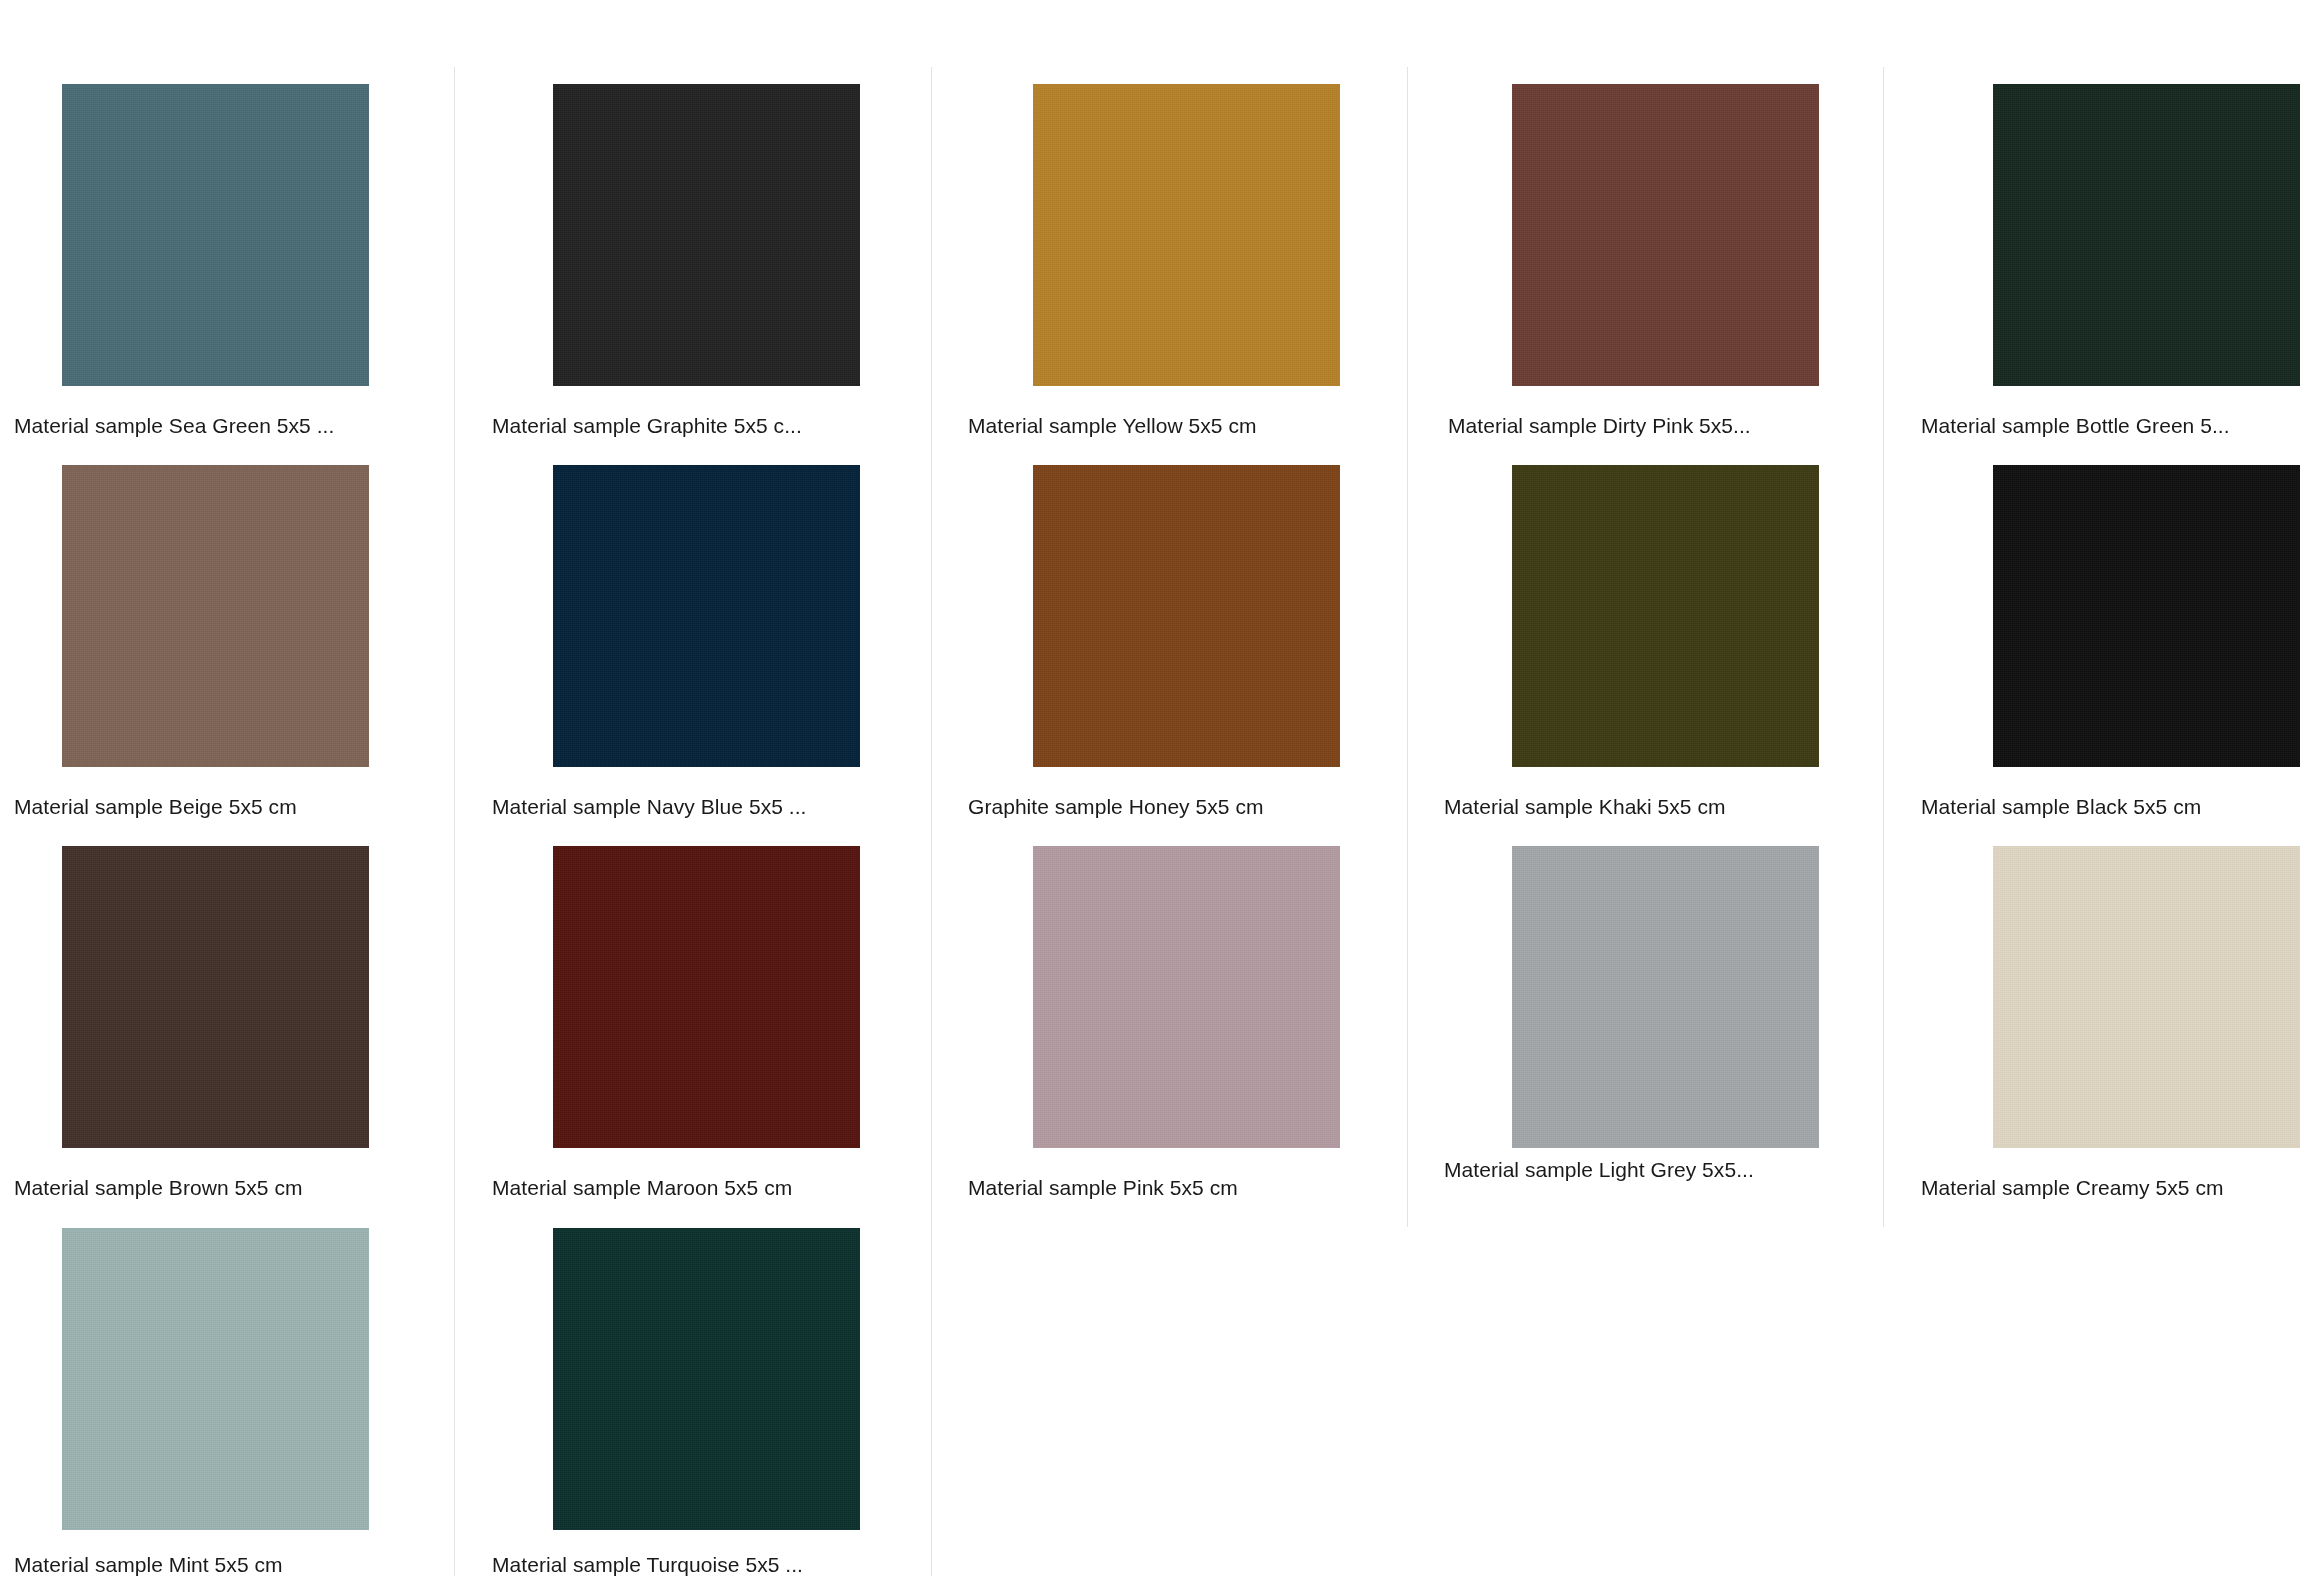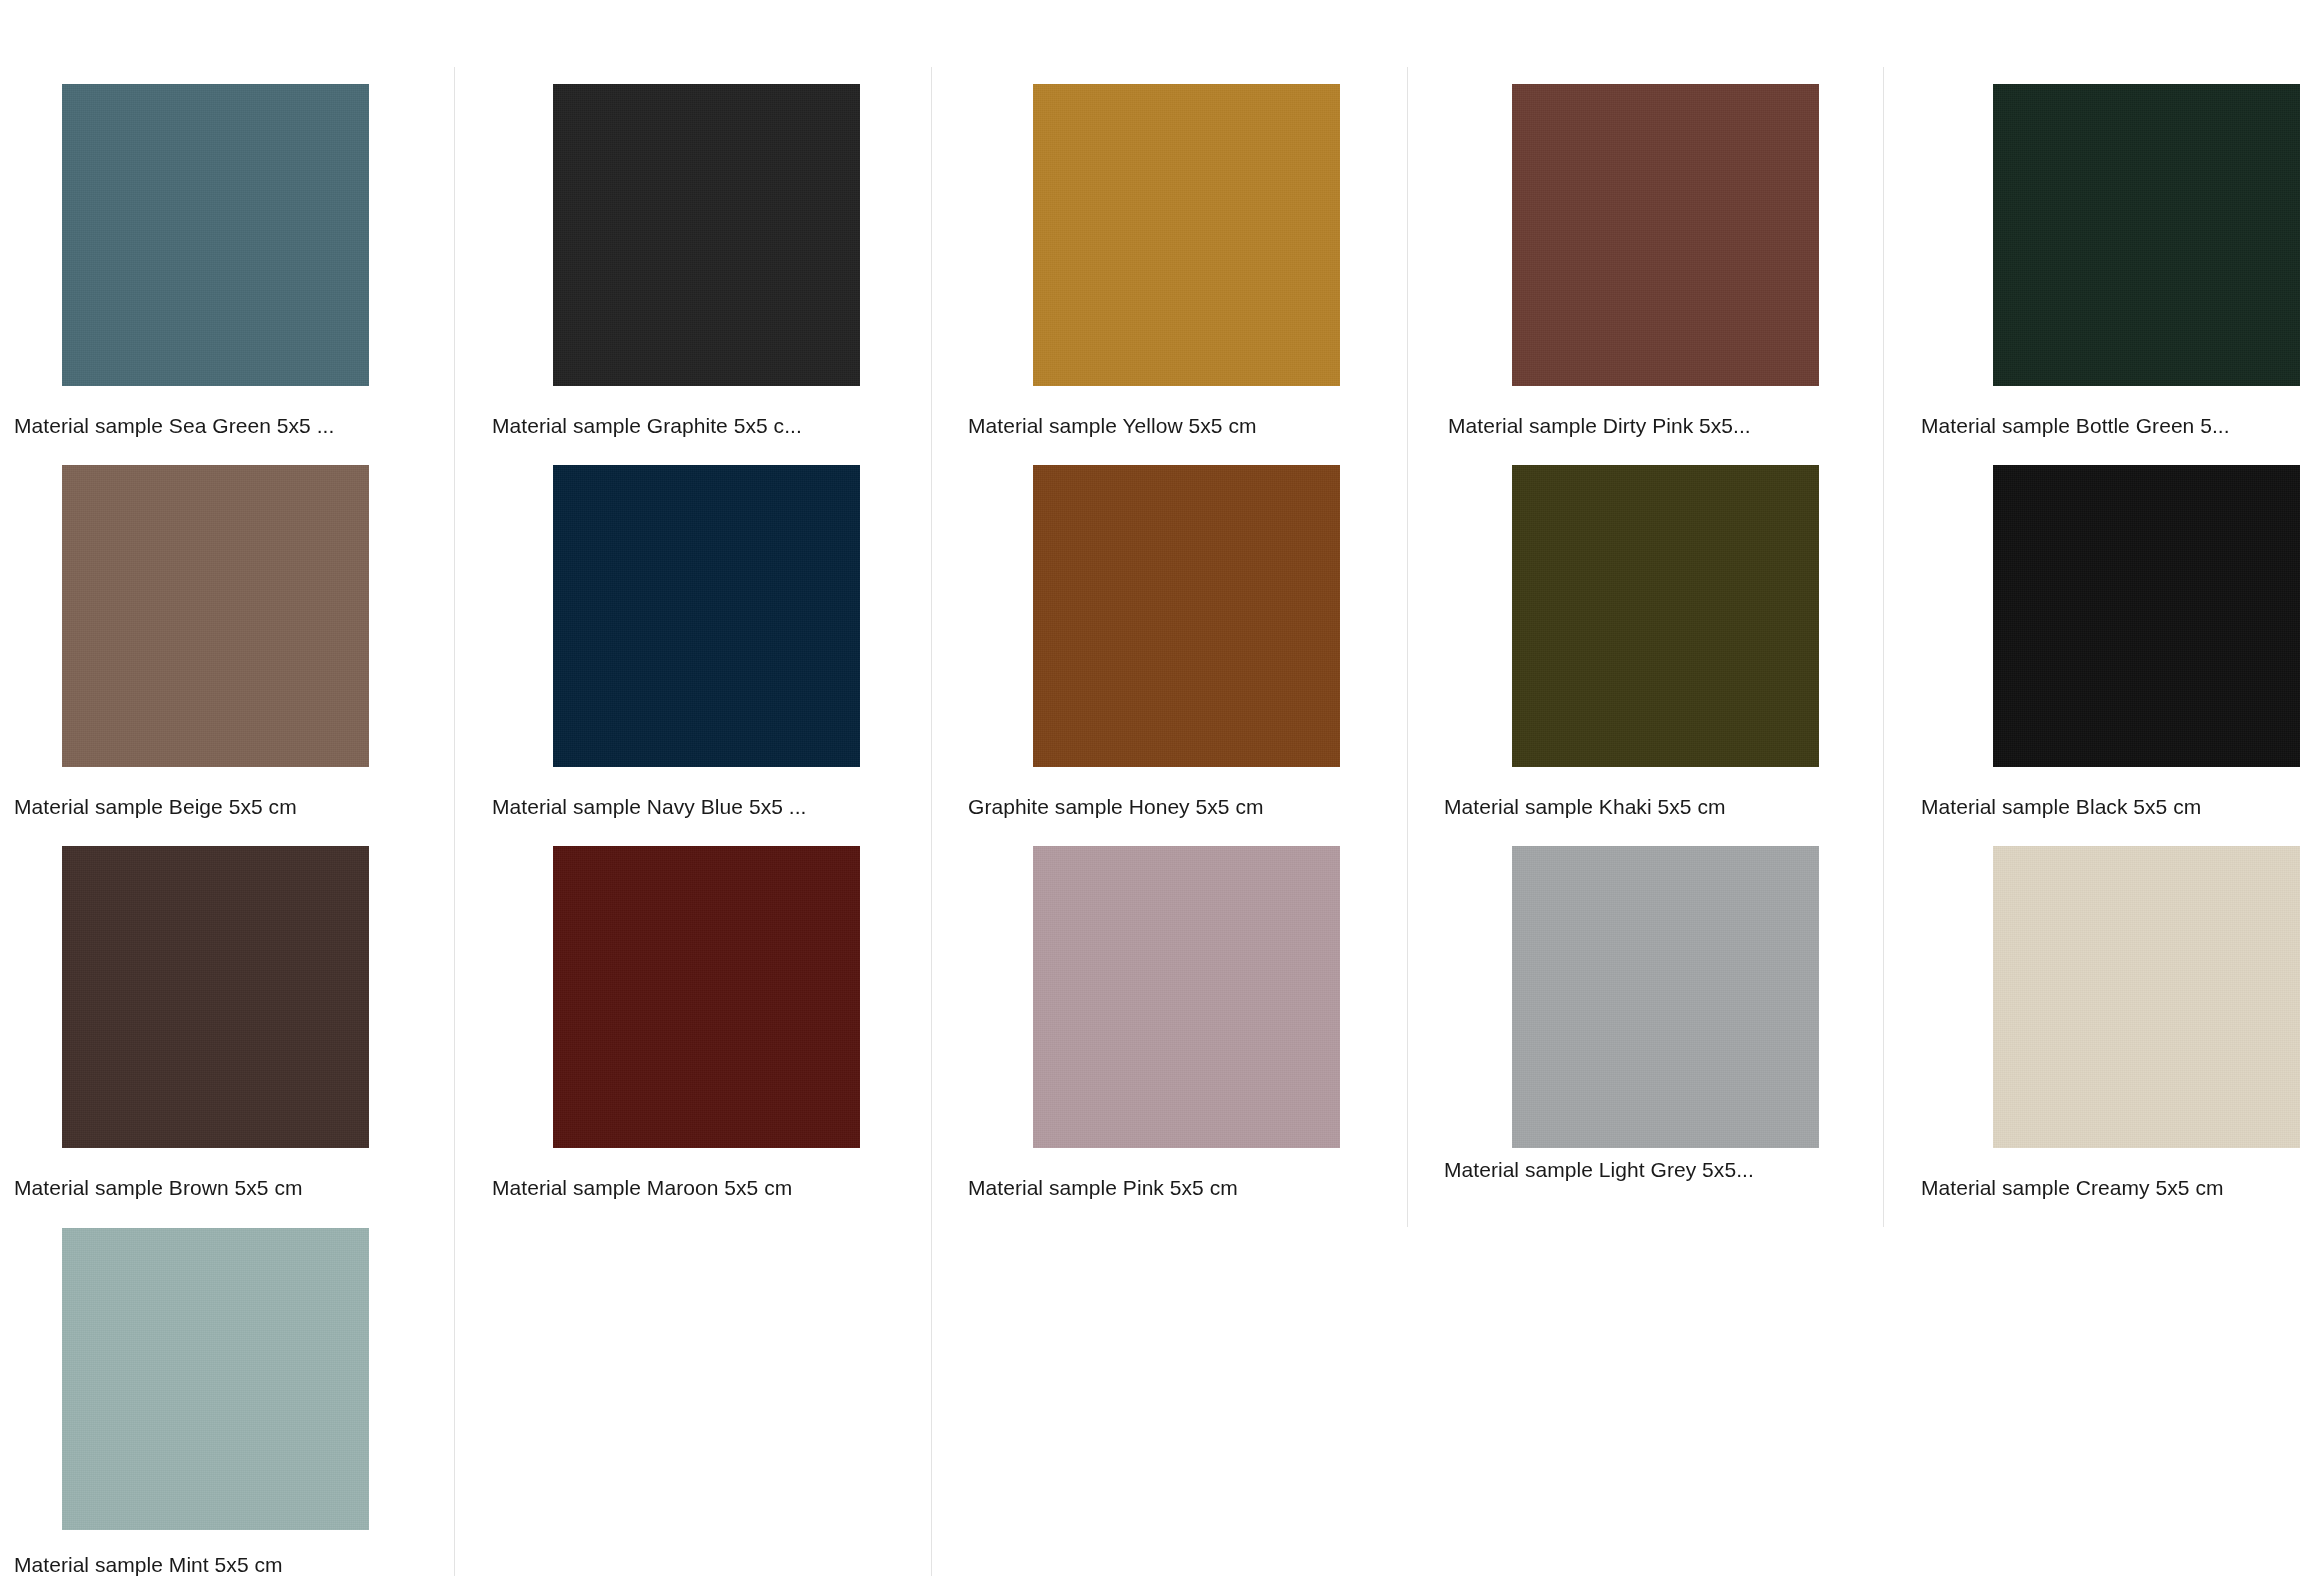--- a/index.html
+++ b/index.html
@@ -132,6 +132,12 @@
         </div>
         <div class="label" style="top: 329px; left: 0px;">Material sample Maroon 5x5 cm</div>
       </div>
+      <div class="card" style="top: 1228px;">
+        <div class="swatch-wrap">
+          <div class="swatch" title="Material sample Turquoise 5x5 ..." style="left: 61px; background: rgb(12, 49, 46);"></div>
+        </div>
+        <div class="label" style="top: 324px; left: 0px;">Material sample Turquoise 5x5 ...</div>
+      </div>
     </div>
     <div class="column" style="left: 968px;">
       <div class="card" style="top: 84px;">

